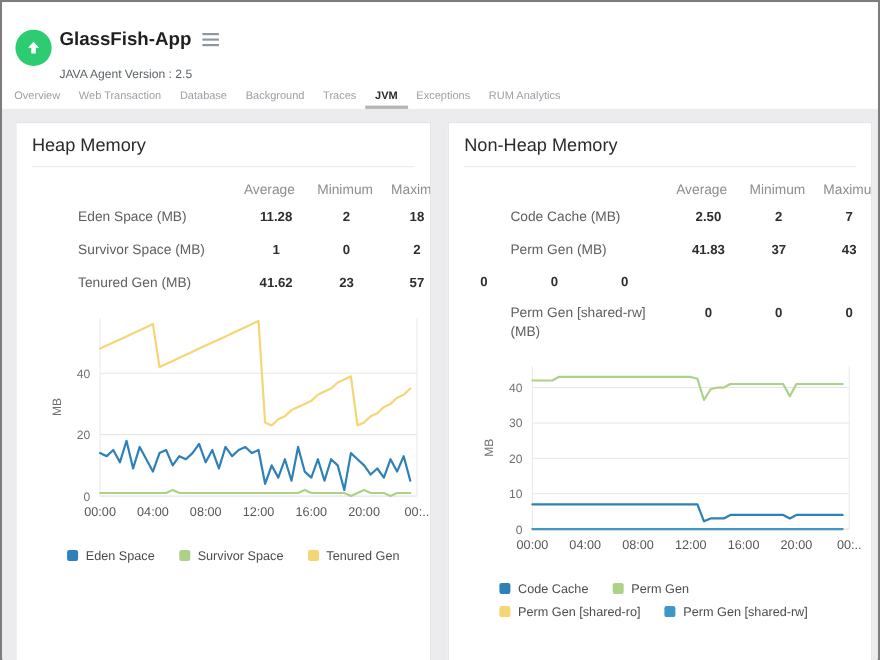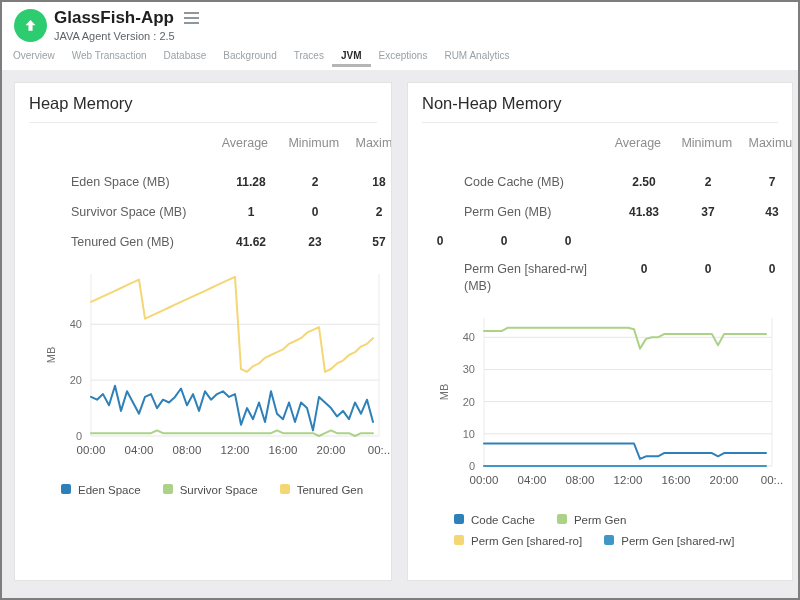--- a/index.html
+++ b/index.html
@@ -7,7 +7,7 @@
   .window{box-sizing:border-box;width:800px;height:600px;border:2px solid #7d7d7d;background:#fff;display:flex;flex-direction:column;}
 
   
-  .app-header{display:flex;align-items:flex-start;padding:6px 12px 4px 12px;background:#fff;}
+  .app-header{display:flex;align-items:flex-start;padding:24px 12px 4px 12px;background:#fff;}
   .status-circle{width:33px;height:33px;border-radius:50%;display:flex;align-items:center;justify-content:center;flex:0 0 33px;margin-top:1px;}
   .title-block{margin-left:7px;}
   .title-row{display:flex;align-items:center;}

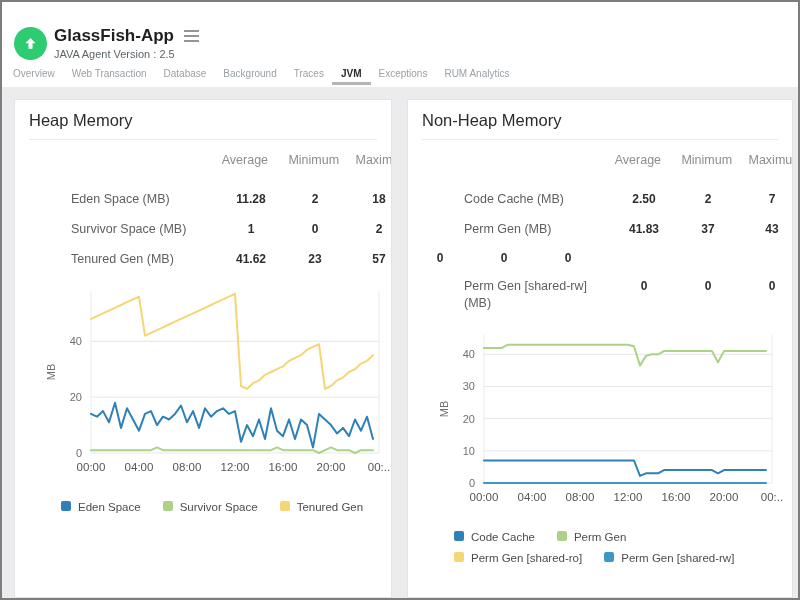--- a/index.html
+++ b/index.html
@@ -14,7 +14,7 @@
   .app-title{margin:0;font-size:17px;font-weight:700;color:#1f1f1f;line-height:20px;}
   .hamburger{display:inline-flex;flex-direction:column;justify-content:center;gap:3px;margin-left:8px;cursor:pointer;padding:2px;}
   .hamburger i{display:block;width:15px;height:2px;background:#8f979c;}
-  .subtitle{font-size:11px;color:#5d6468;margin-top:2px;}
+  .subtitle{font-size:11px;color:#5d6468;margin-top:16px;}
 
   
   .tab-bar{display:flex;gap:17px;padding:2px 12px 0 11px;background:#fff;height:22px;align-items:flex-start;}

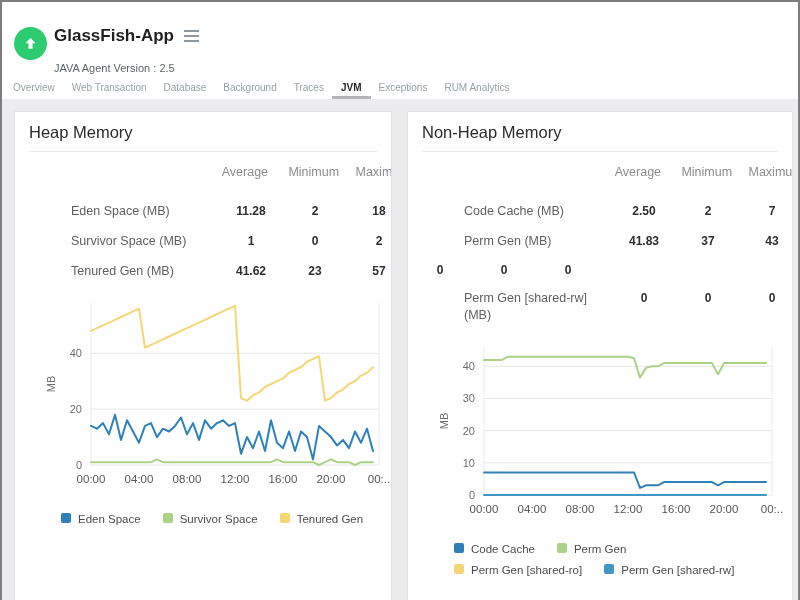--- a/index.html
+++ b/index.html
@@ -32,7 +32,7 @@
   
   .stats{margin-top:13px;width:396px;}
   .trow{display:flex;align-items:baseline;margin-bottom:13px;}
-  .trow.thead{margin-bottom:24px;gap:12px;}
+  .trow.thead{margin-bottom:10px;gap:12px;}
   .tlabel{box-sizing:border-box;width:204px;padding-left:56px;padding-right:18px;font-size:12.5px;color:#5f5f5f;line-height:1.35;}
   .tval{width:64px;text-align:center;}
   .tcol{font-size:12.5px;color:#8d8d8d;}

